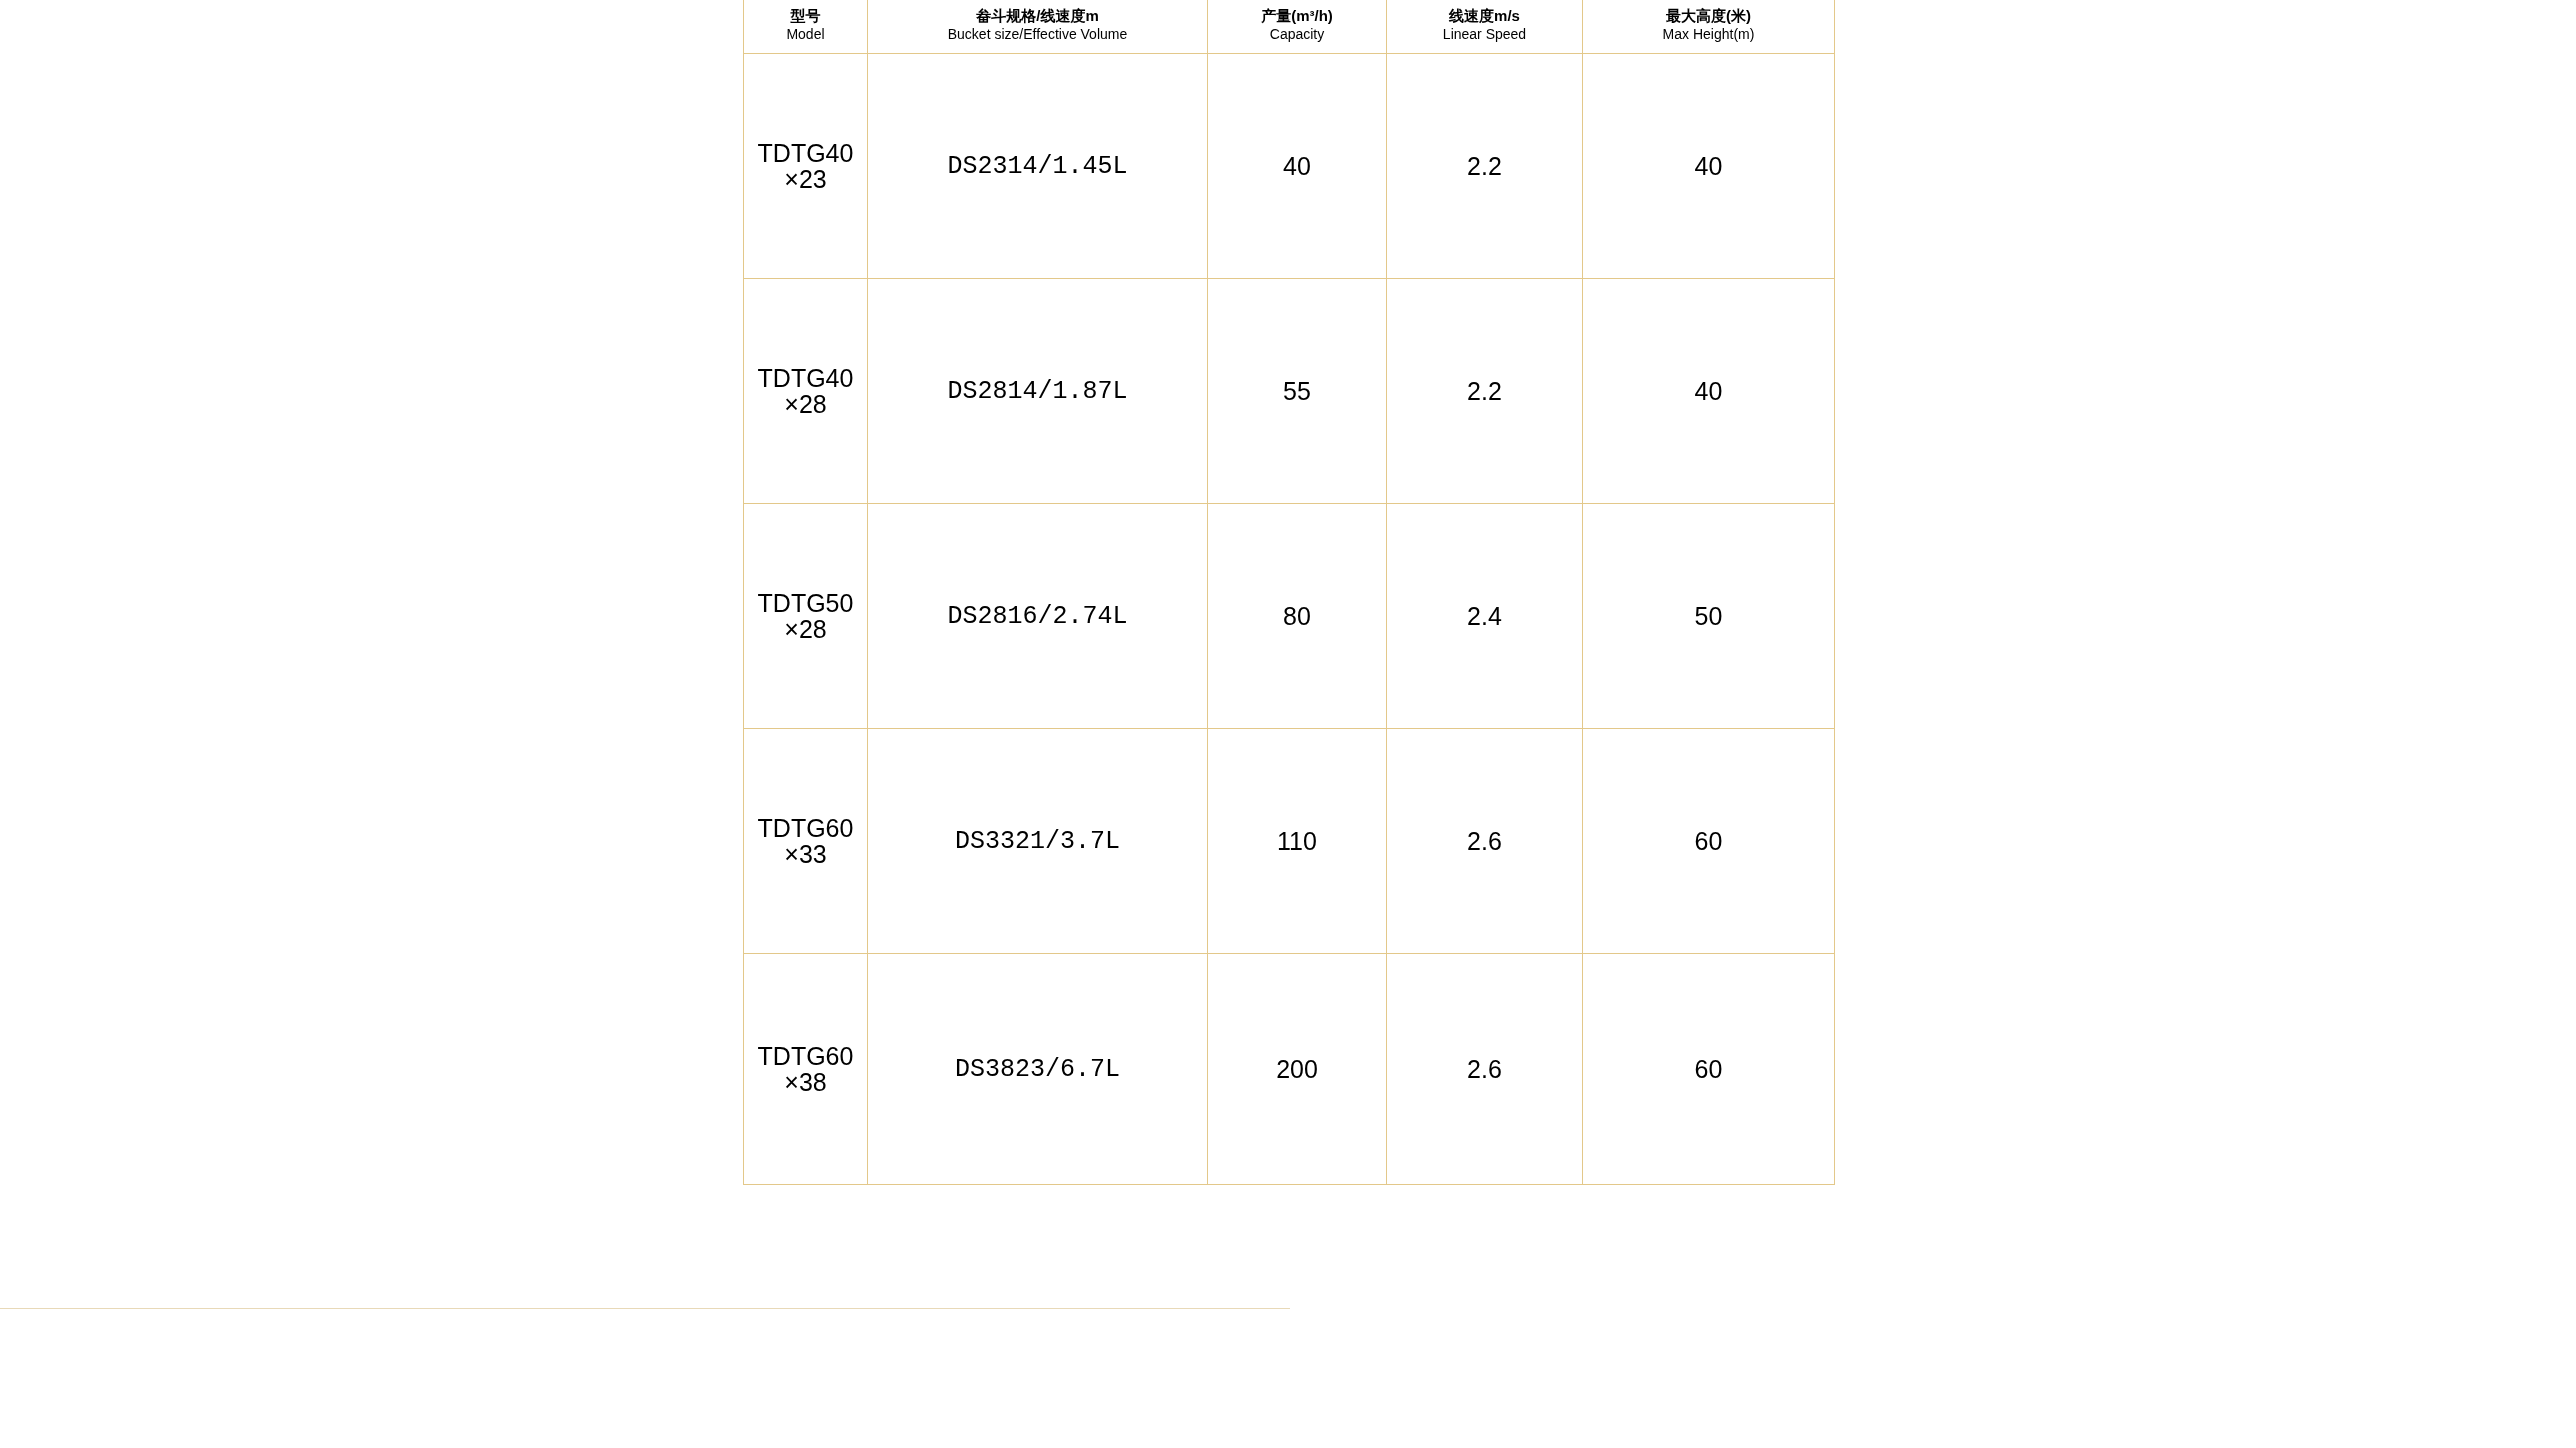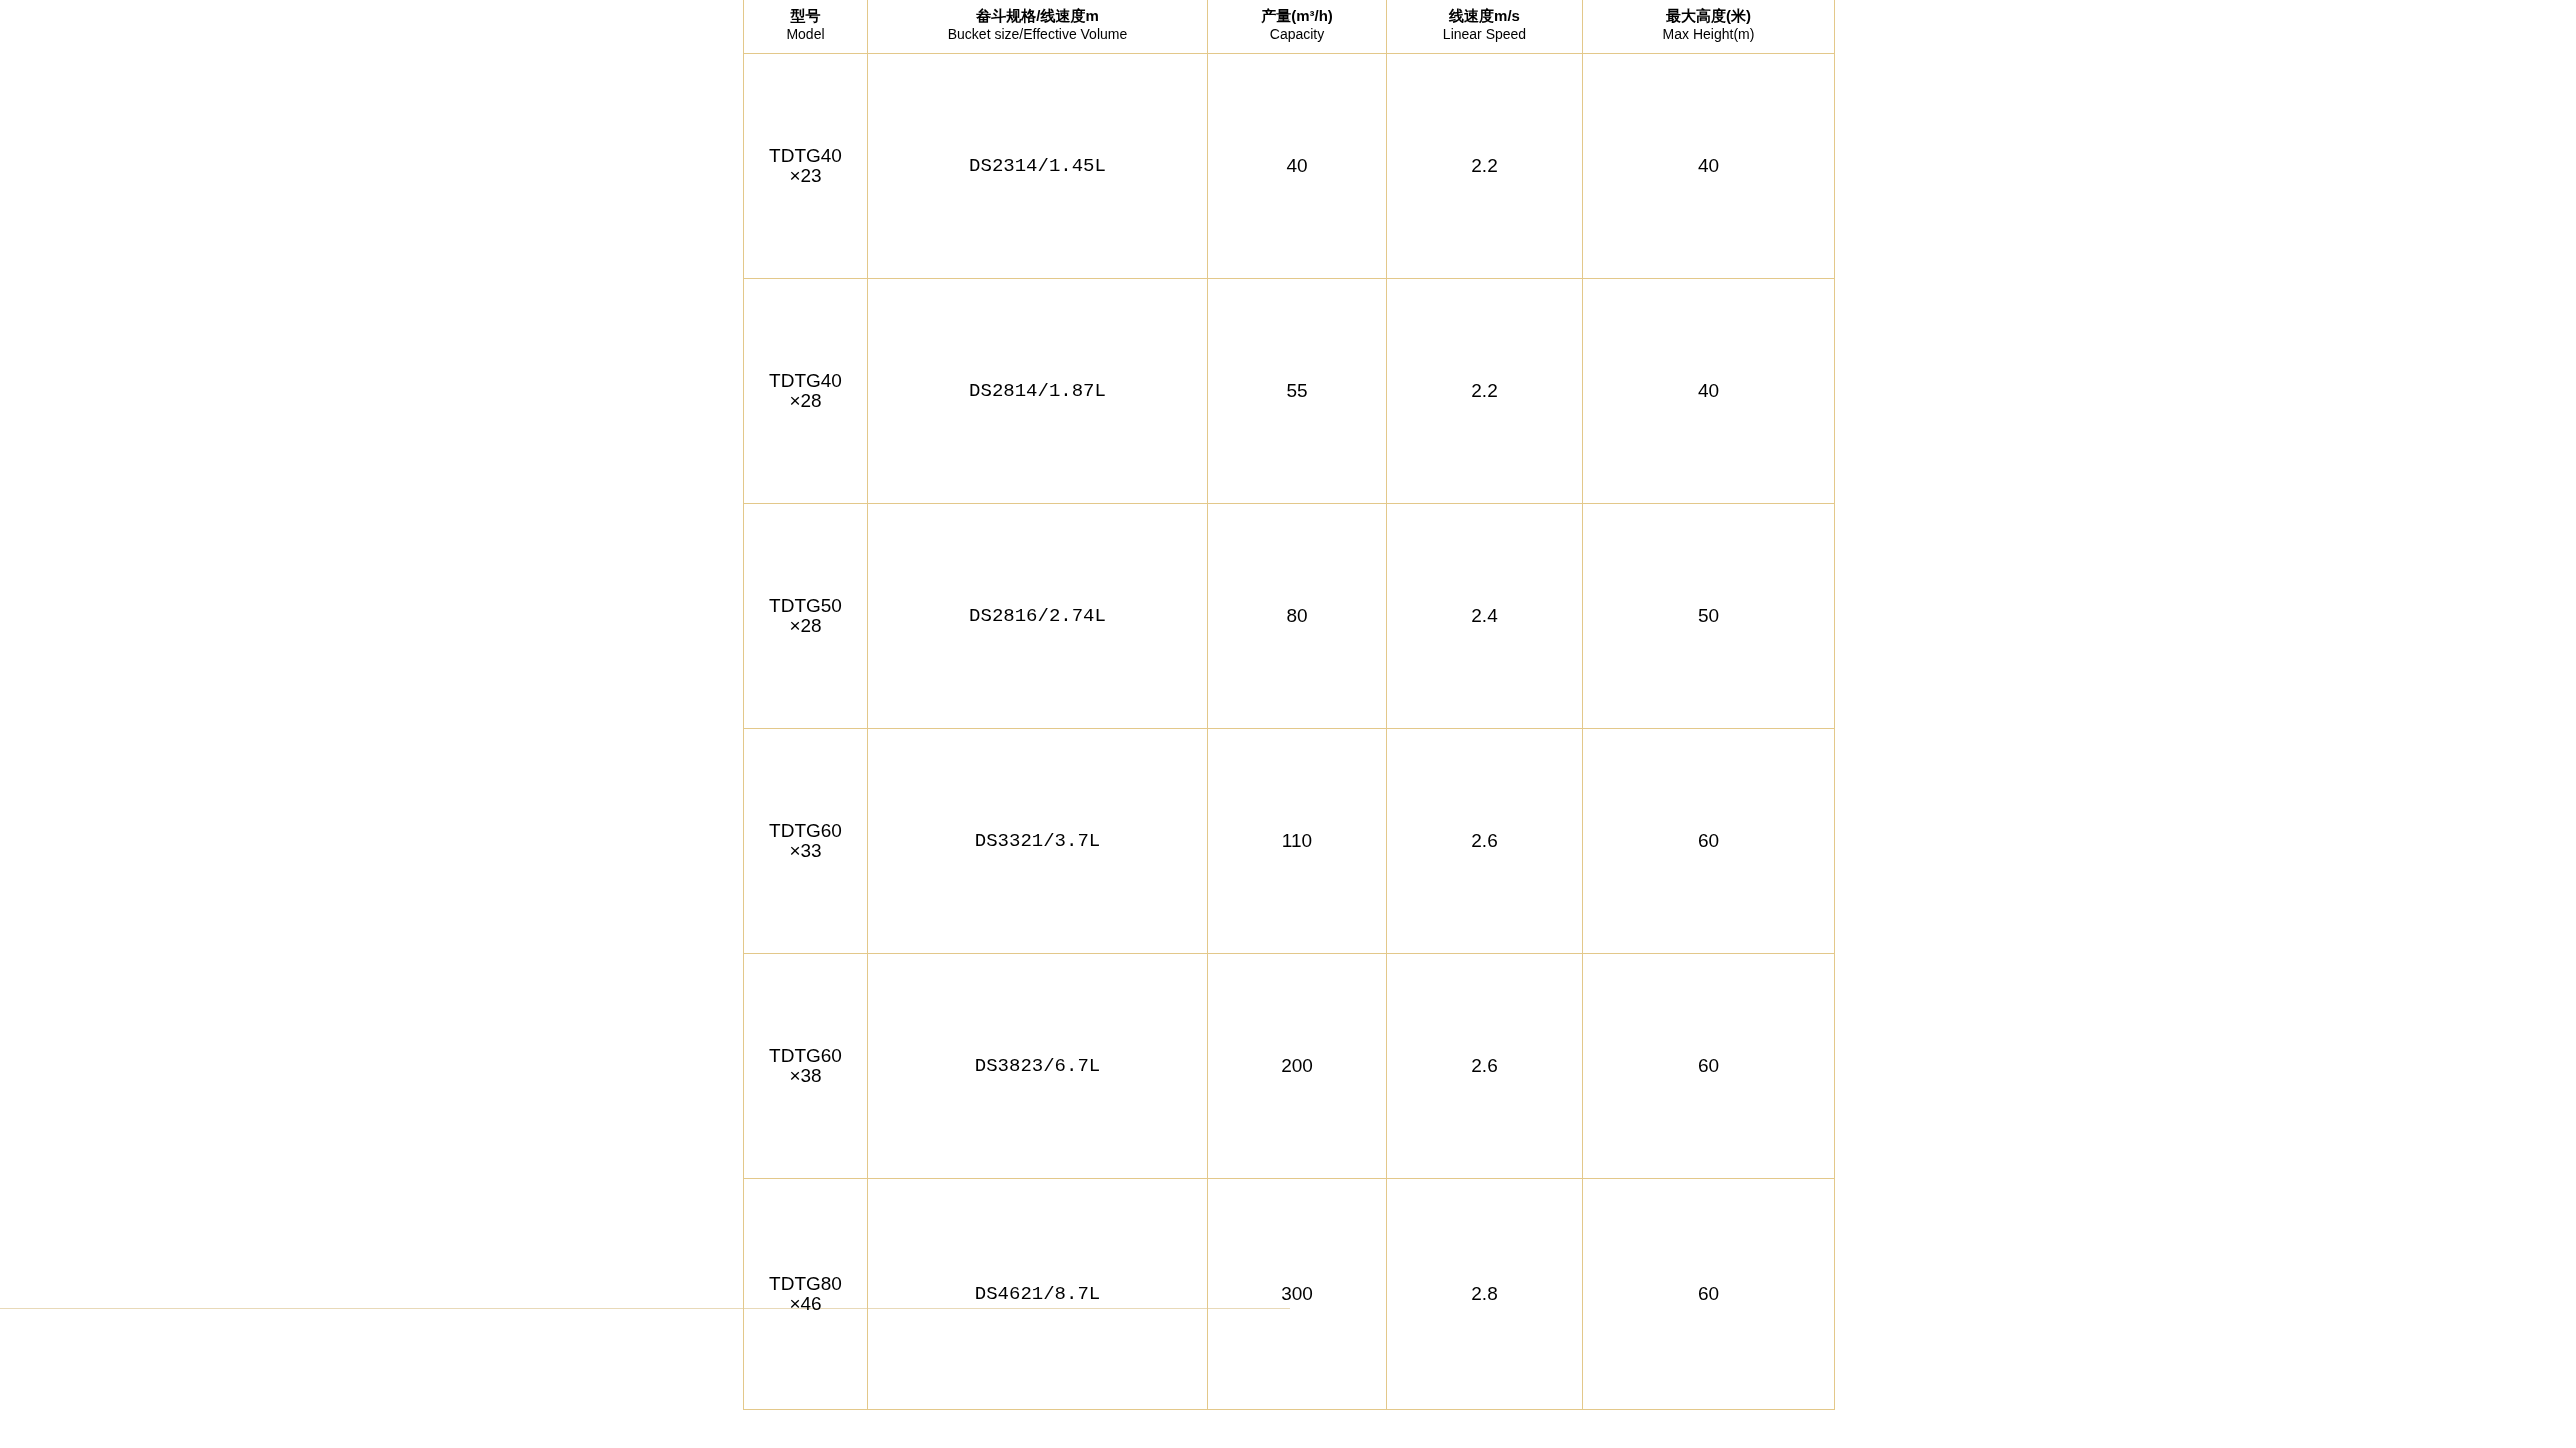--- a/index.html
+++ b/index.html
@@ -82,7 +82,7 @@
 
   table.spec tbody td {
     height: 224px;
-    font-size: 19px;
+    font-size: 25px;
   }
 
   td.model {

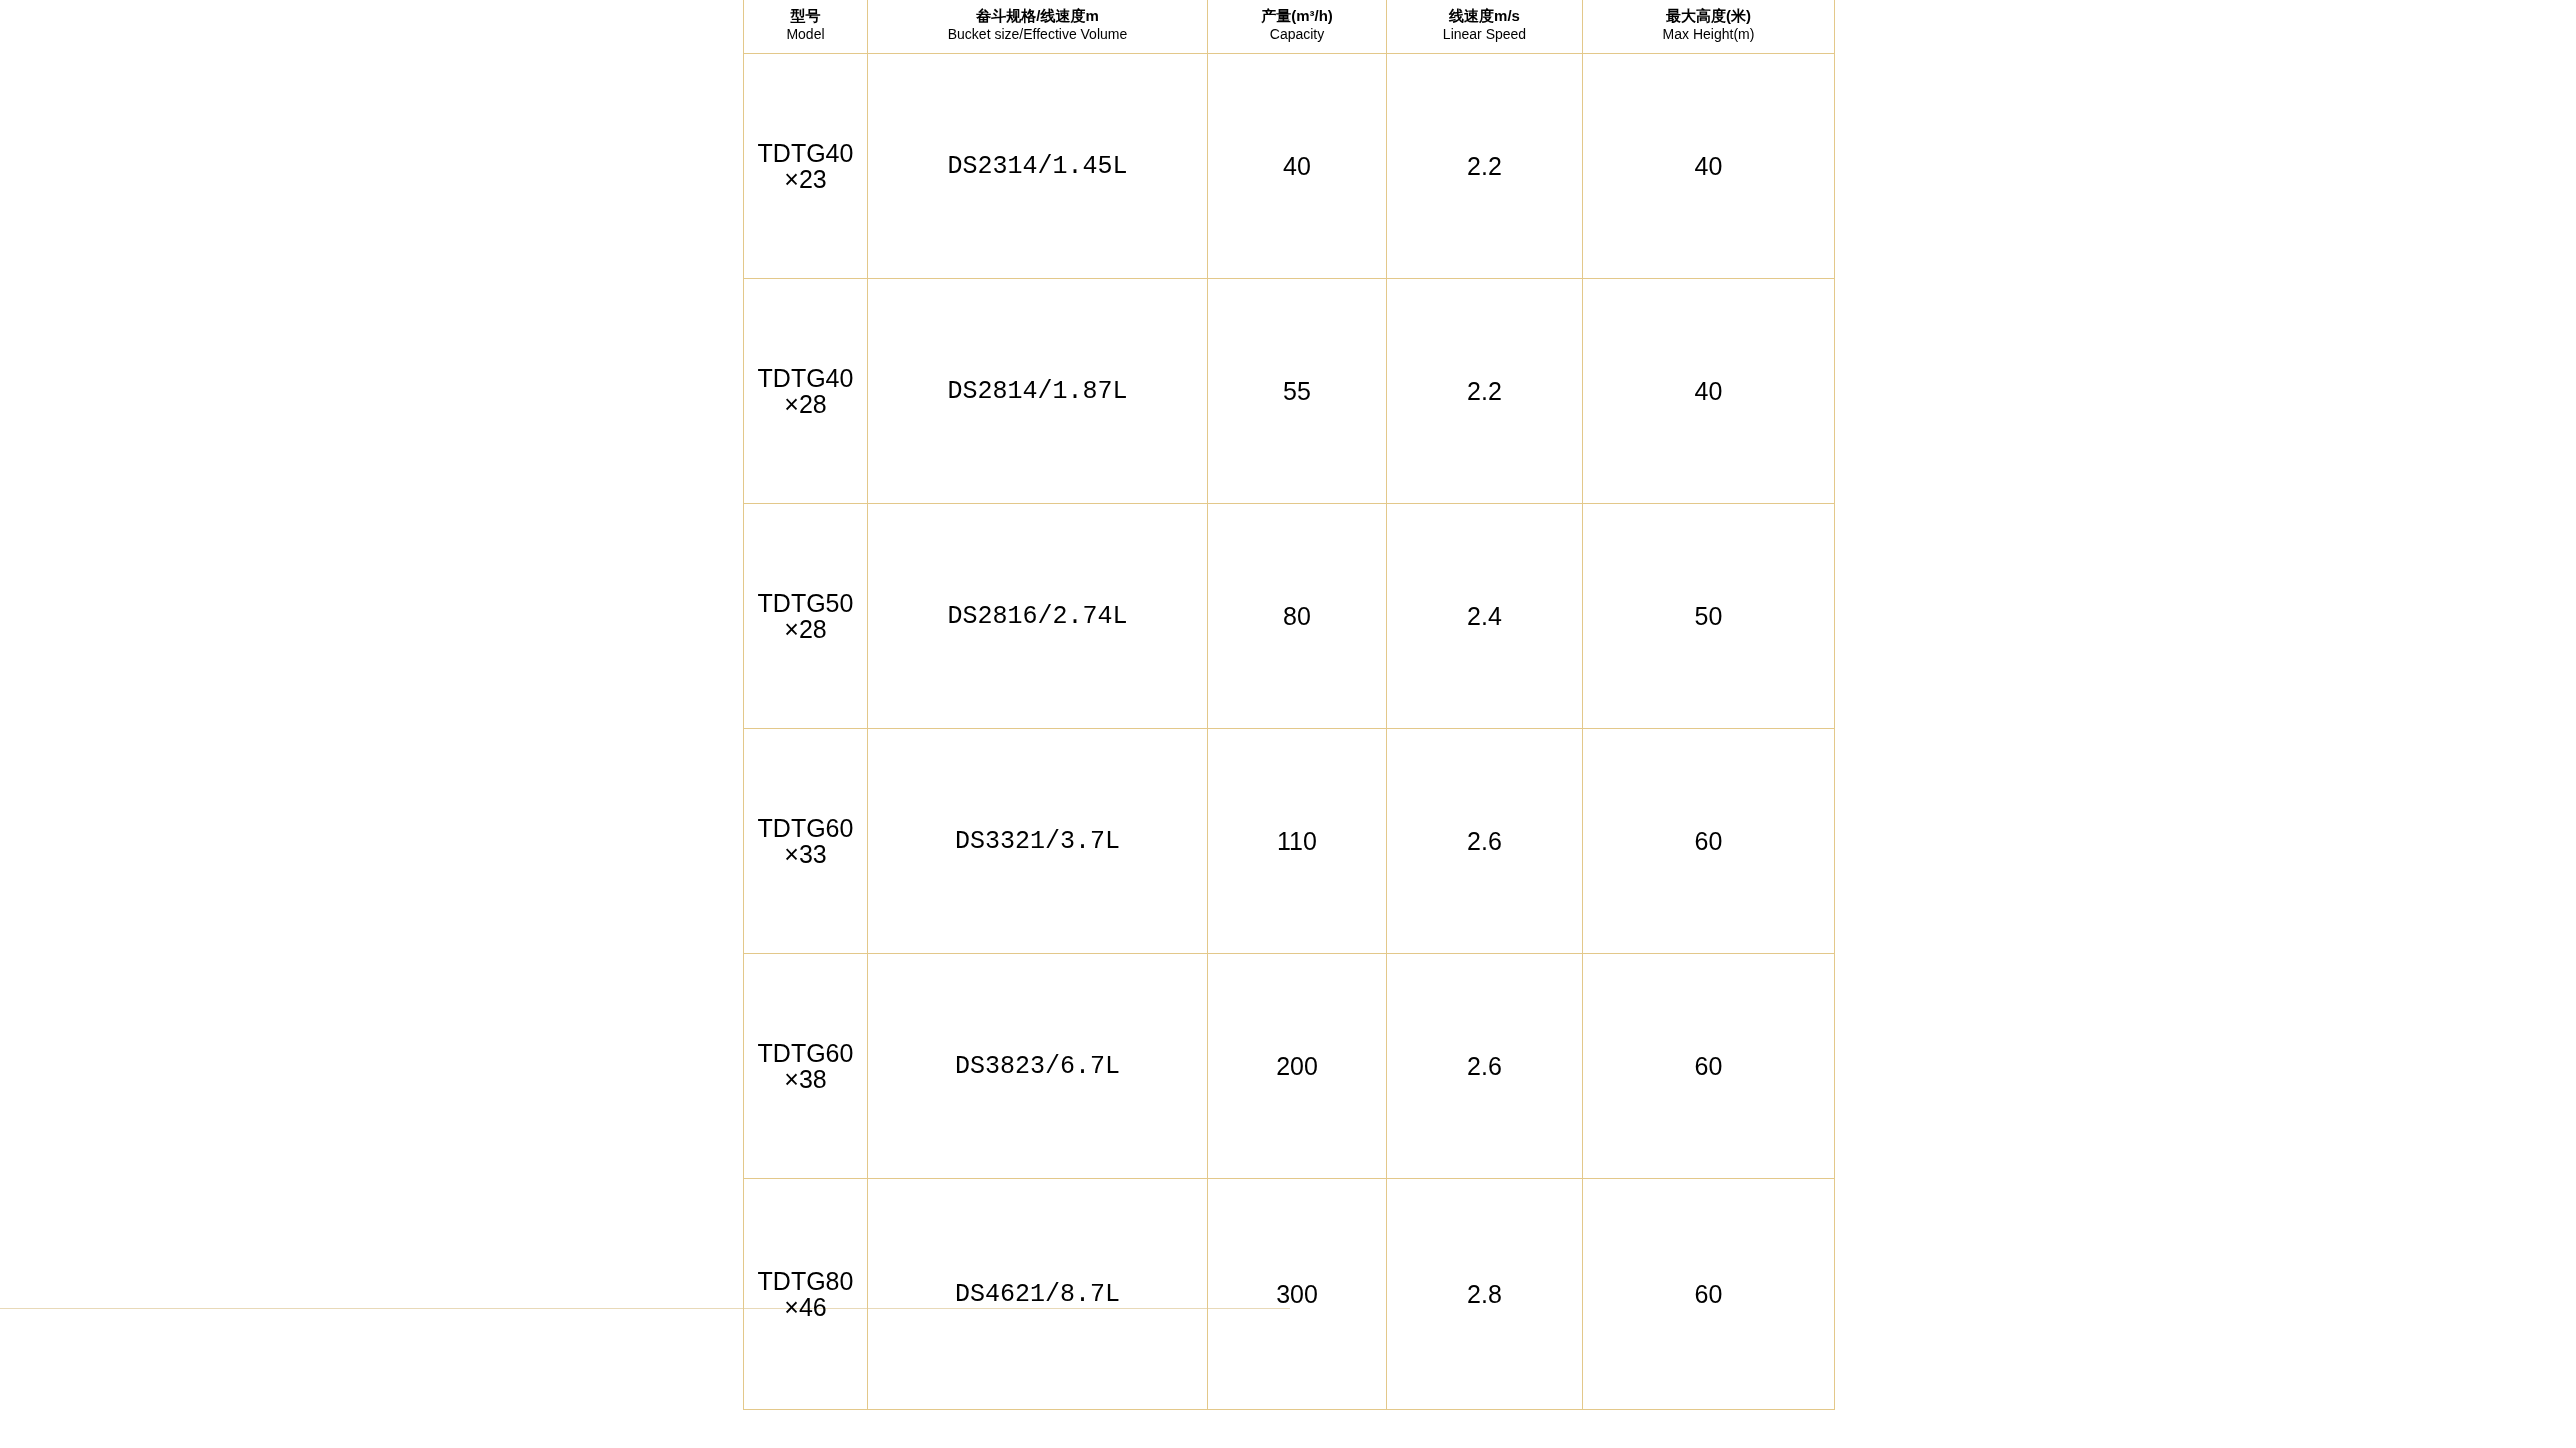--- a/index.html
+++ b/index.html
@@ -176,14 +176,6 @@
         <td class="num">2.6</td>
         <td class="num">60</td>
       </tr>
-      <tr>
-        <td class="model">TDTG80
-×46</td>
-        <td class="bucket">DS4621/8.7L</td>
-        <td class="num">300</td>
-        <td class="num">2.8</td>
-        <td class="num">60</td>
-      </tr>
     </tbody>
   </table>
 </div>

